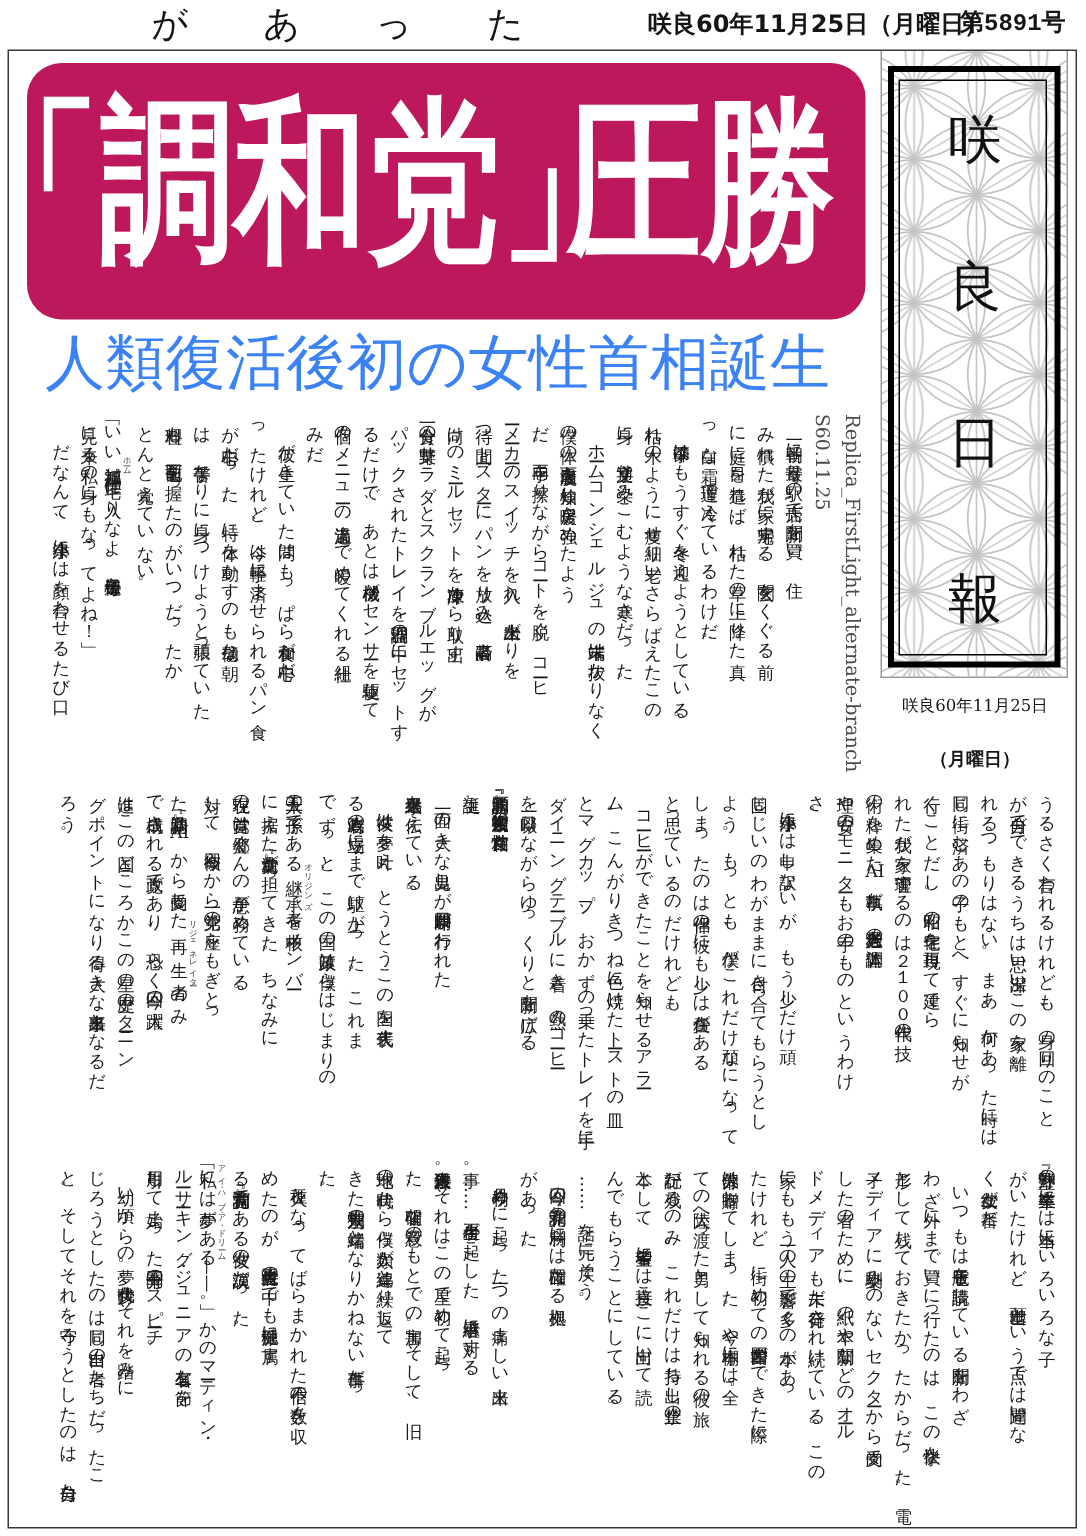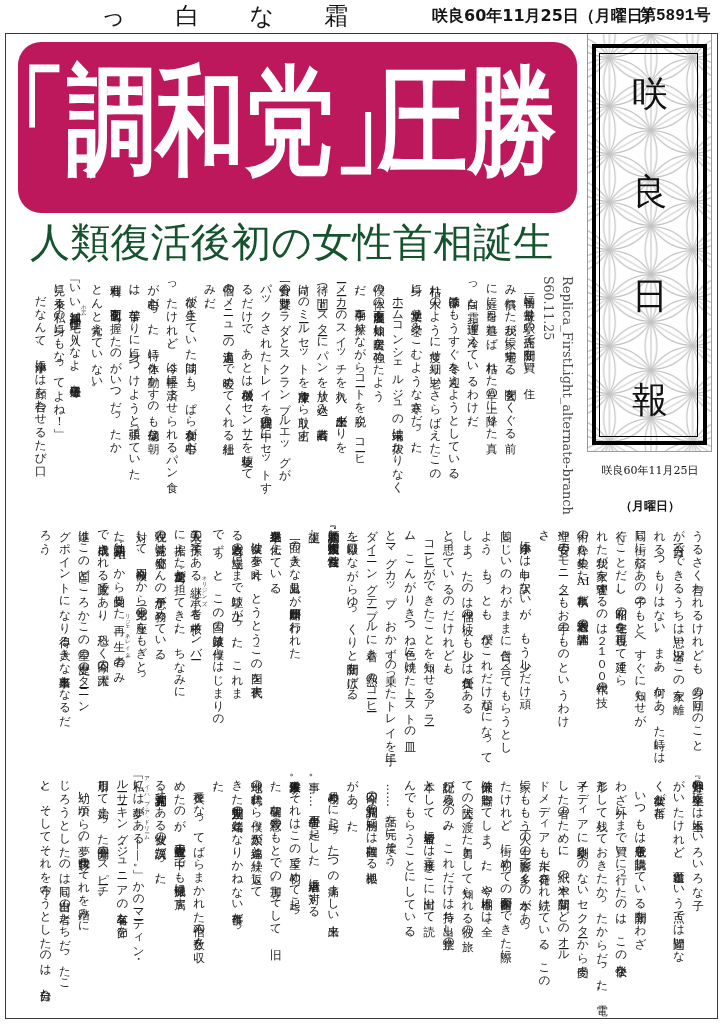--- a/index.html
+++ b/index.html
@@ -76,7 +76,7 @@
 
 <div id="page">
 
-  <div class="abs mast-title">っ白な霜</div>
+  <div class="abs mast-title">があった</div>
   <div class="abs mast-small mast-date">咲良60年11月25日（月曜日）</div>
   <div class="abs mast-small mast-issue">第5891号</div>
   <div class="abs mast-small mast-edition">（日刊）</div>

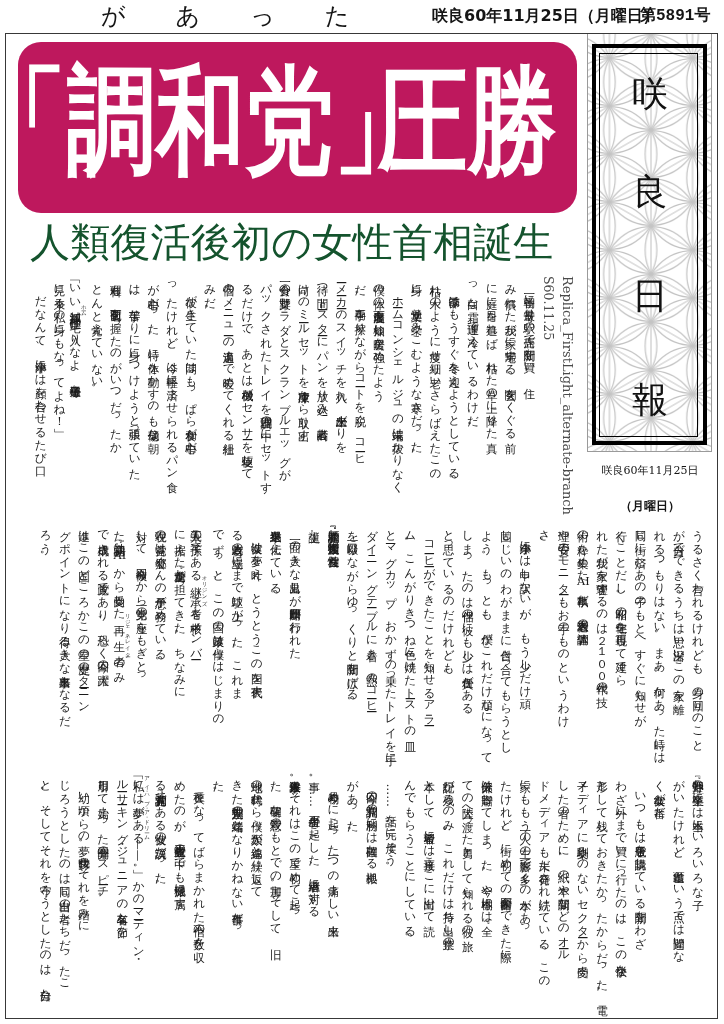--- a/index.html
+++ b/index.html
@@ -39,7 +39,7 @@
   .br-close { display:inline-block; margin-right:-59px; }
 
   .subheadline {
-    left:30px; top:220px; font-size:40px; line-height:44px; white-space:nowrap; color:#14532d;
+    left:30px; top:220px; font-size:40px; line-height:44px; white-space:nowrap; color:#3b82f6;
     letter-spacing:0.2px;
   }
 

